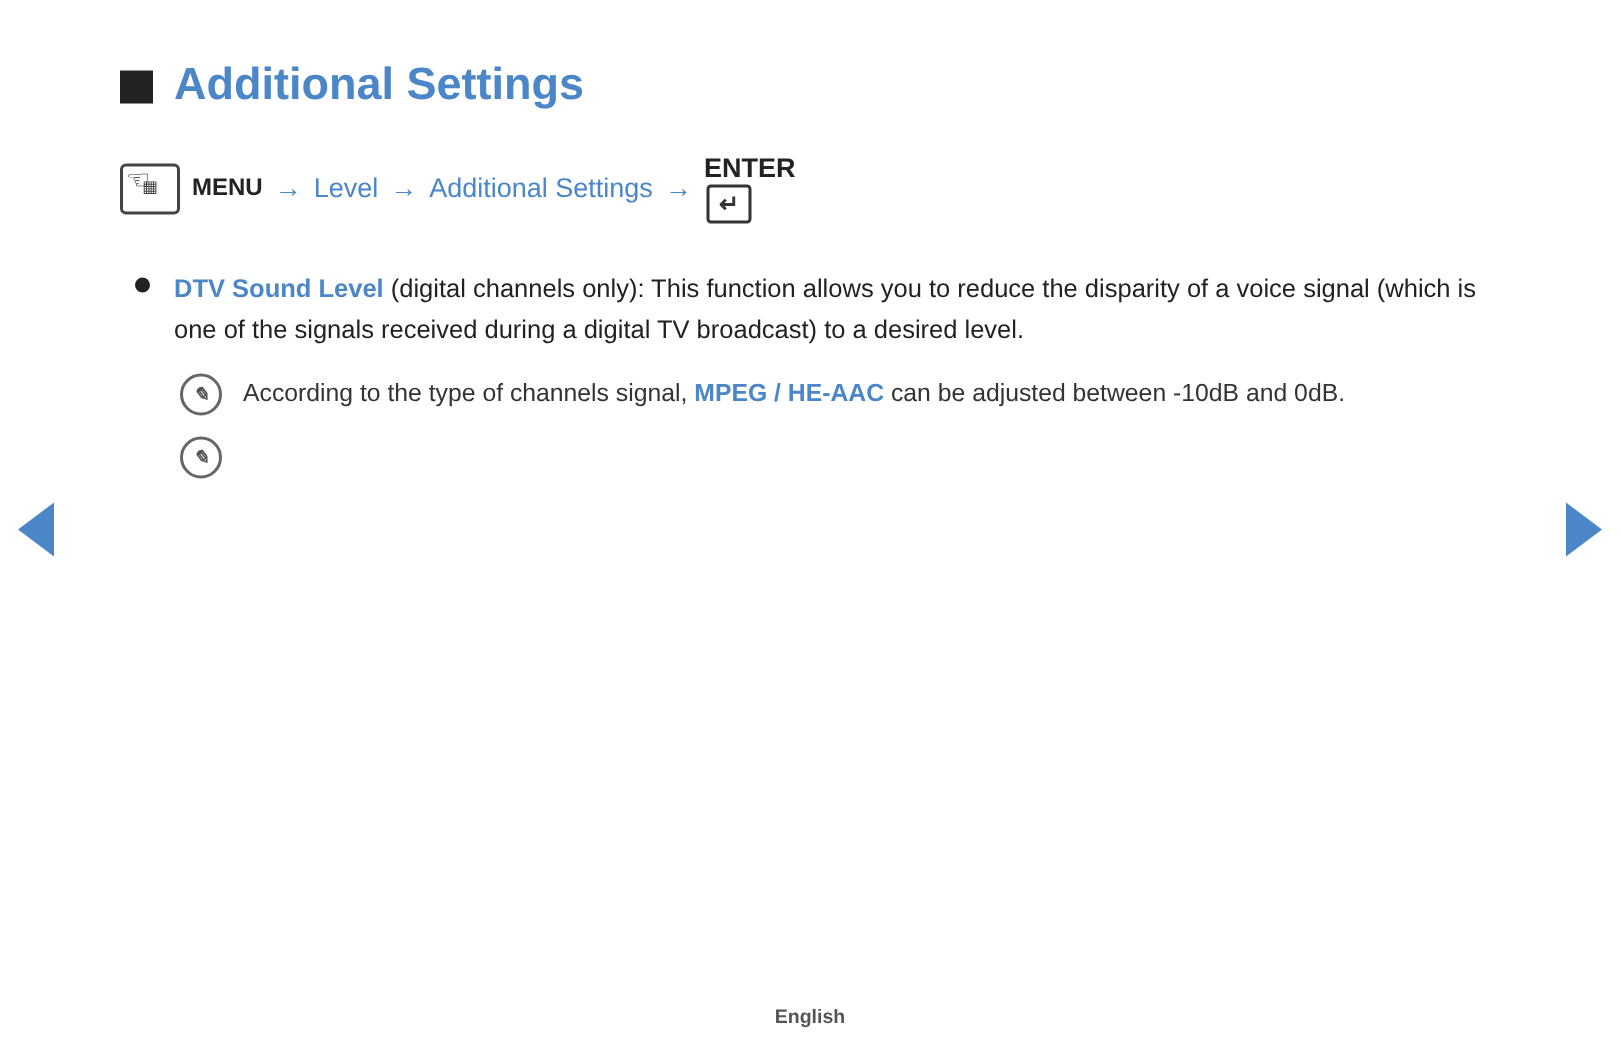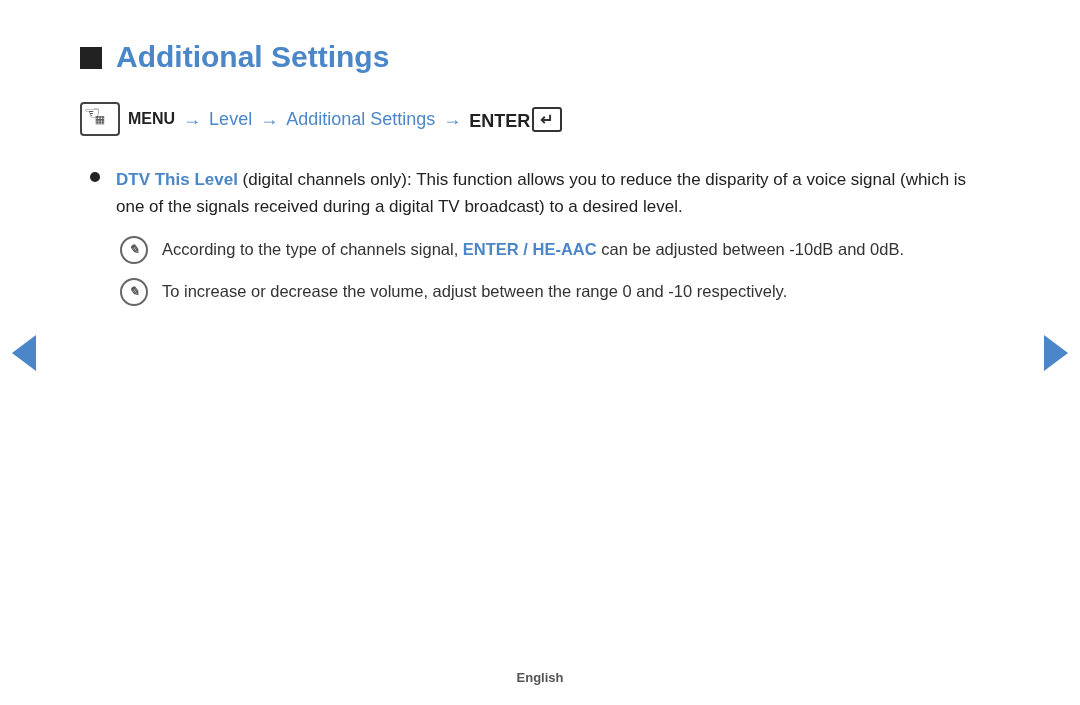--- a/index.html
+++ b/index.html
@@ -86,7 +86,8 @@
       color: #222;
       font-size: 18px;
       display: inline-flex;
-      align-items: flex-end;
+      align-items: flex-start;
+      flex-direction: column;
     }
 
     .enter-icon {

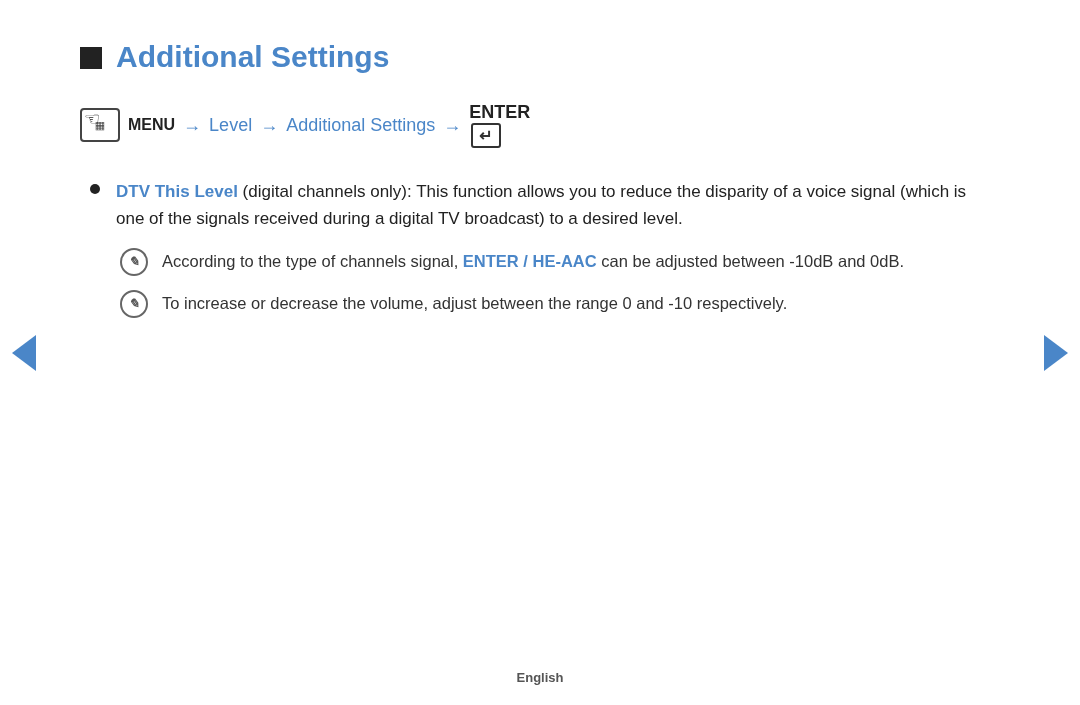--- a/index.html
+++ b/index.html
@@ -261,7 +261,7 @@
     <div class="bullet-item">
       <div class="bullet-dot"></div>
       <p class="bullet-text">
-        <span class="highlight-blue">DTV This Level</span><span> (digital channels only): This function allows you to reduce the disparity of a voice signal (which is one of the signals received during a digital TV broadcast) to a desired level.</span>
+        <span class="highlight-blue">DTV Sound Level</span><span> (digital channels only): This function allows you to reduce the disparity of a voice signal (which is one of the signals received during a digital TV broadcast) to a desired level.</span>
       </p>
     </div>
 

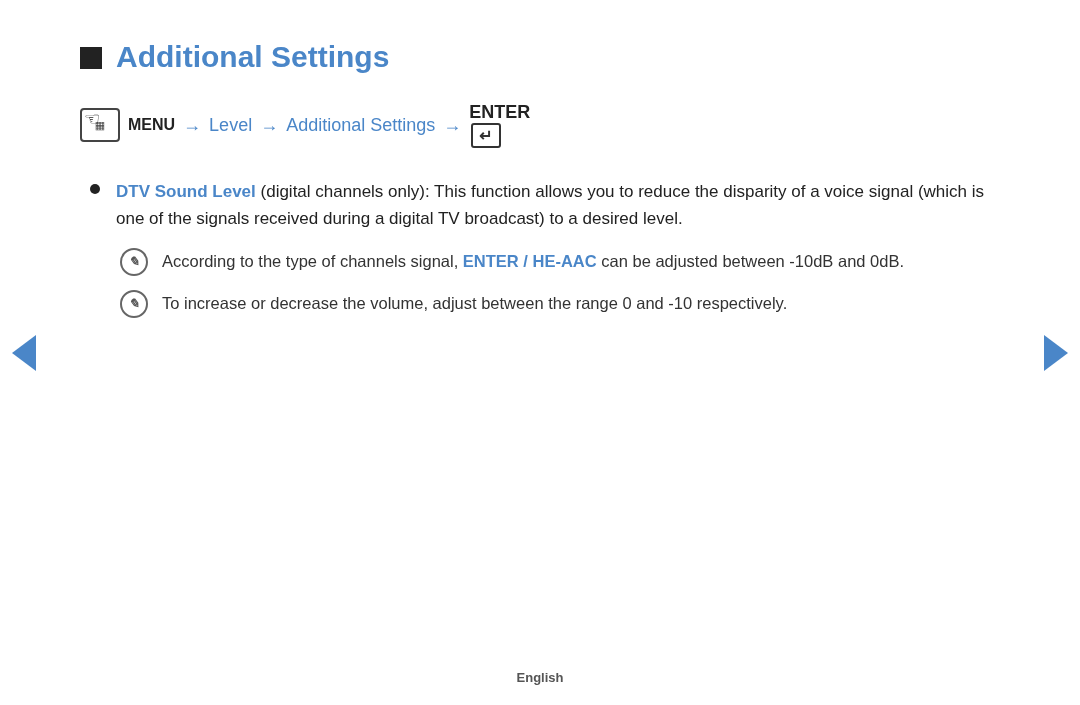--- a/index.html
+++ b/index.html
@@ -268,7 +268,7 @@
     <div class="note-item">
       <div class="note-icon">✎</div>
       <p class="note-text">
-        <span>According to the type of channels signal, </span><span class="highlight-blue">ENTER / HE-AAC</span><span> can be adjusted between -10dB and 0dB.</span>
+        <span>According to the type of channels signal, </span><span class="highlight-blue">MPEG / HE-AAC</span><span> can be adjusted between -10dB and 0dB.</span>
       </p>
     </div>
 

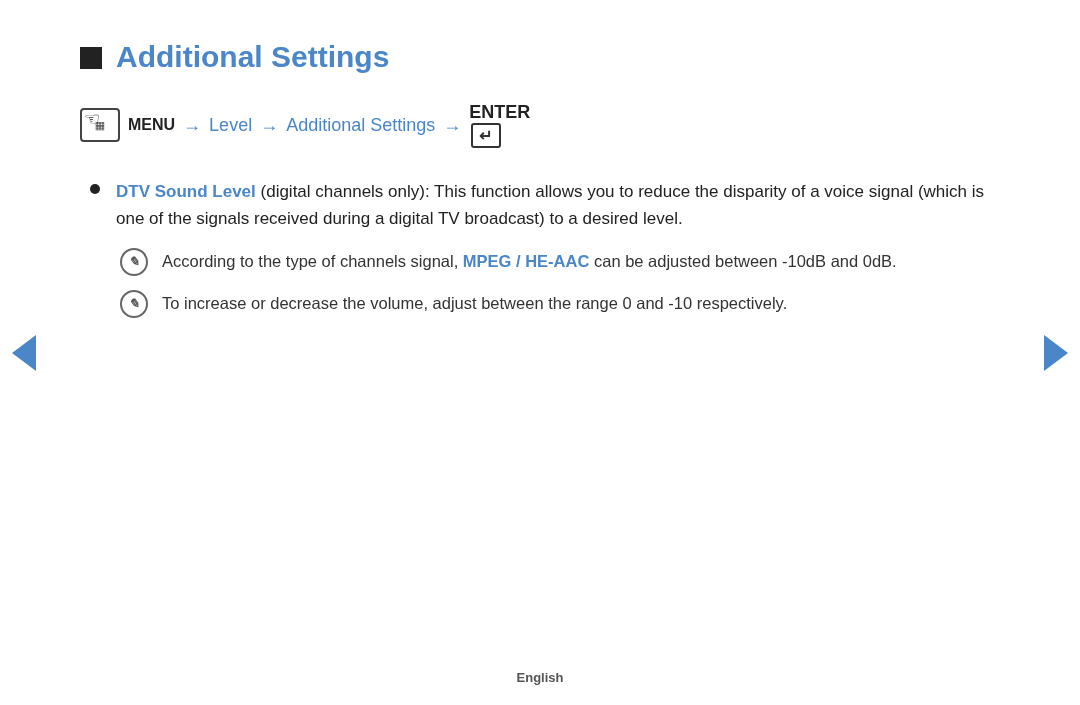--- a/index.html
+++ b/index.html
@@ -274,7 +274,6 @@
 
     <div class="note-item">
       <div class="note-icon">✎</div>
-      <p class="note-text">To increase or decrease the volume, adjust between the range 0 and -10 respectively.</p>
     </div>
 
   </div>

